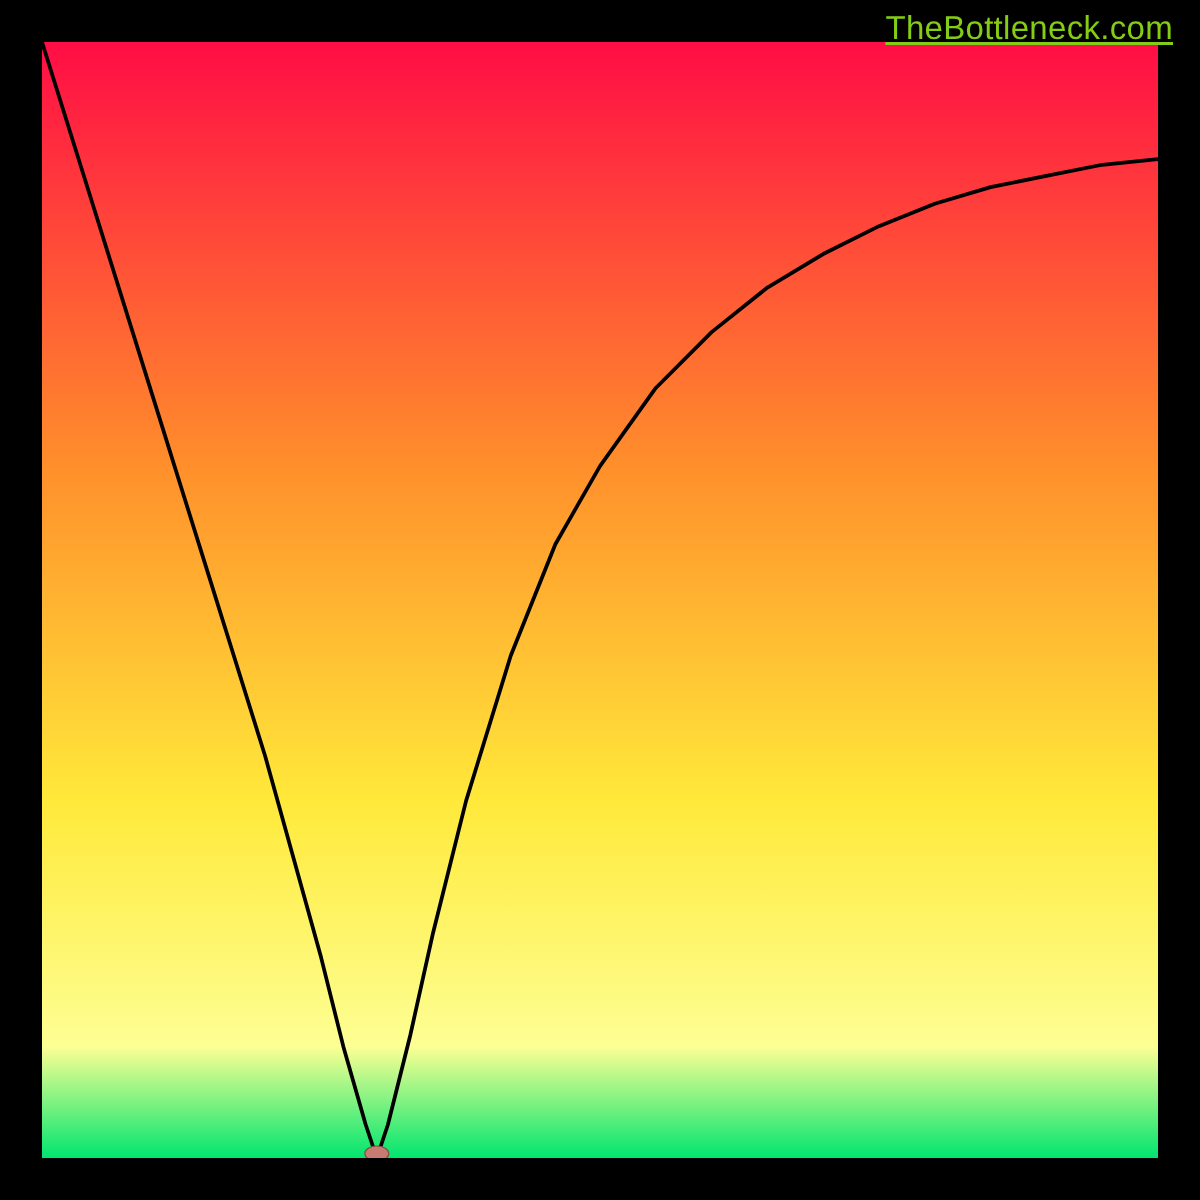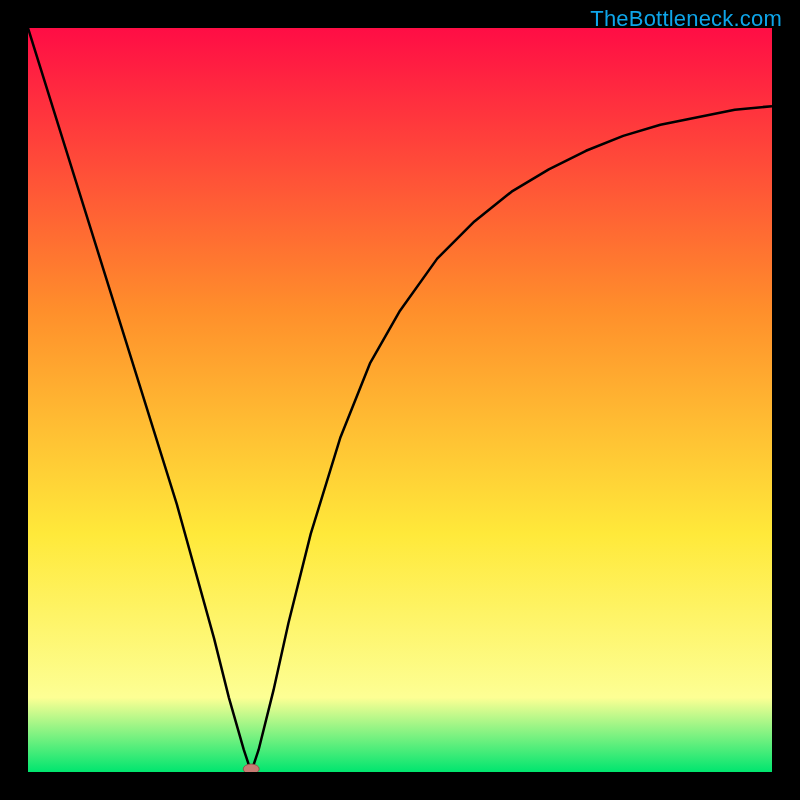--- a/index.html
+++ b/index.html
@@ -15,11 +15,12 @@
     position: absolute;
     top: 6px;
     right: 18px;
-    color: #0ea5e9;
+    color: #84cc16;
     font-size: 22px;
     font-weight: 500;
     z-index: 10;
     letter-spacing: 0.2px;
+    text-decoration: underline;
   }
   .plot-wrap {
     position: absolute;

